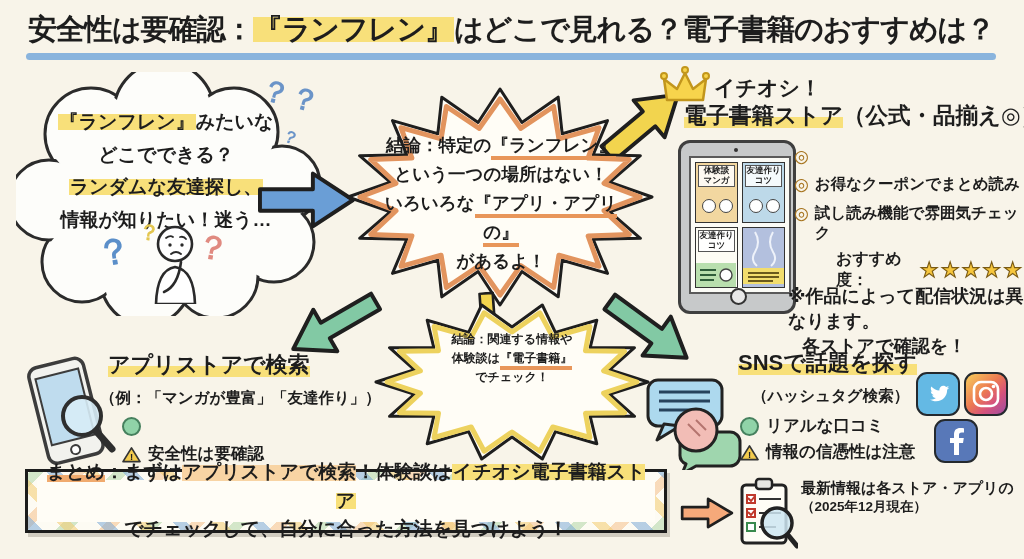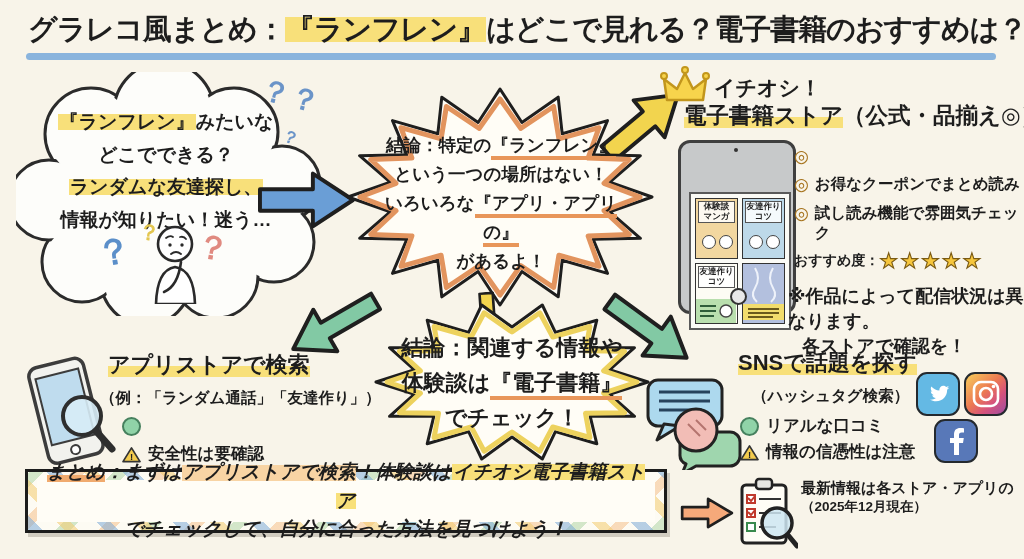--- a/index.html
+++ b/index.html
@@ -55,7 +55,7 @@
 
 <div id="canvas">
 
-  <div id="title" class="abs b"><span>グラレコ風まとめ：</span><span class="hl-y">『ランフレン』</span><span>はどこで見れる？電子書籍のおすすめは？</span></div>
+  <div id="title" class="abs b"><span>安全性は要確認：</span><span class="hl-y">『ランフレン』</span><span>はどこで見れる？電子書籍のおすすめは？</span></div>
   <div id="title-underline" class="abs"></div>
 
   <svg class="abs" style="left:16px;top:72px;" width="306" height="244" viewBox="0 0 306 244">

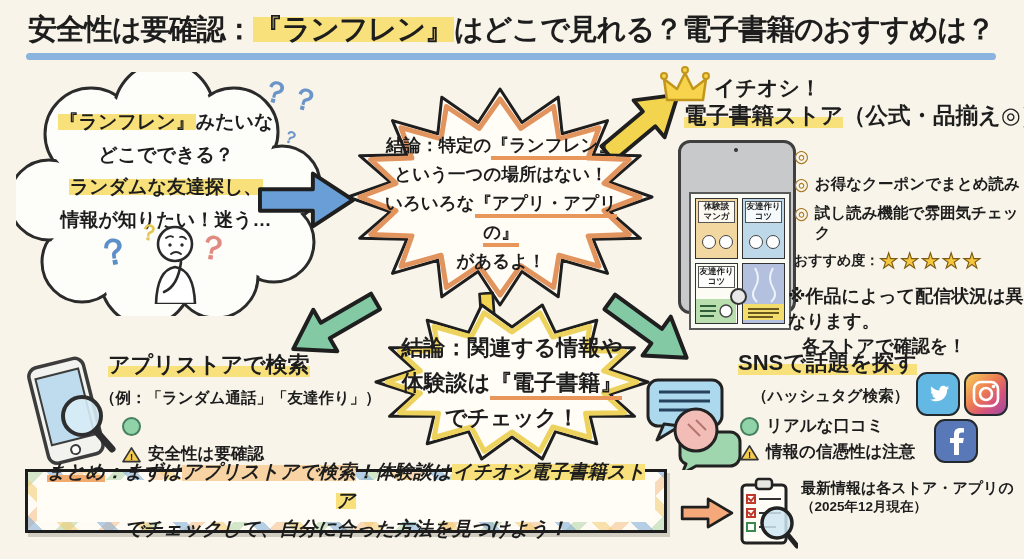--- a/index.html
+++ b/index.html
@@ -32,7 +32,7 @@
   .note{font-size:18px;font-weight:bold;line-height:1.4;}
   #tablet{left:678px;top:140px;width:112px;height:168px;background:#c7c9ca;border:3px solid #3f3f3f;border-radius:12px;}
   #tablet .screen{position:absolute;left:8px;top:13px;width:90px;height:126px;background:#fbfbf6;border:2px solid #5a5a5a;
-                  display:grid;grid-template-columns:1fr 1fr;grid-template-rows:1fr 1fr;gap:4px;padding:4px;margin-top:36px;}
+                  display:grid;grid-template-columns:1fr 1fr;grid-template-rows:1fr 1fr;gap:4px;padding:4px;}
   #tablet .cam{position:absolute;left:53px;top:5px;width:4px;height:4px;border-radius:50%;background:#333;}
   #tablet .home{position:absolute;left:49px;top:145px;width:13px;height:13px;border-radius:50%;background:#e8e8e8;border:2px solid #333;}
   .cover{border:1.5px solid #333;position:relative;overflow:hidden;}

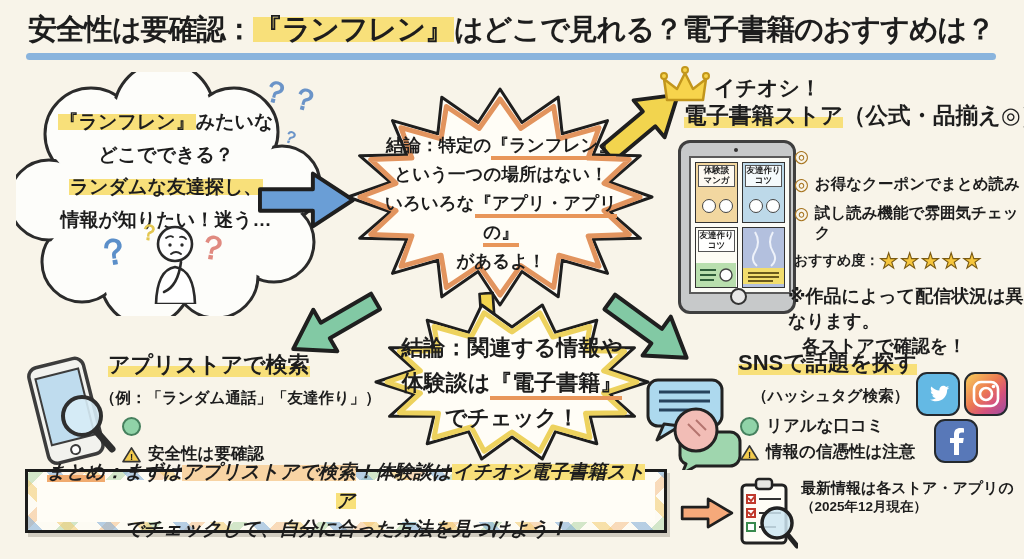--- a/index.html
+++ b/index.html
@@ -195,7 +195,7 @@
     </div>
   </div>
   <div class="abs" style="left:794px;top:249px;display:flex;align-items:center;">
-    <span class="b" style="font-size:14px;">おすすめ度：</span>
+    <span class="b" style="font-size:16px;padding-left:42px;">おすすめ度：</span>
     <span id="stars" class="b">★★★★★</span>
   </div>
   <div class="abs note" style="left:788px;top:284px;">

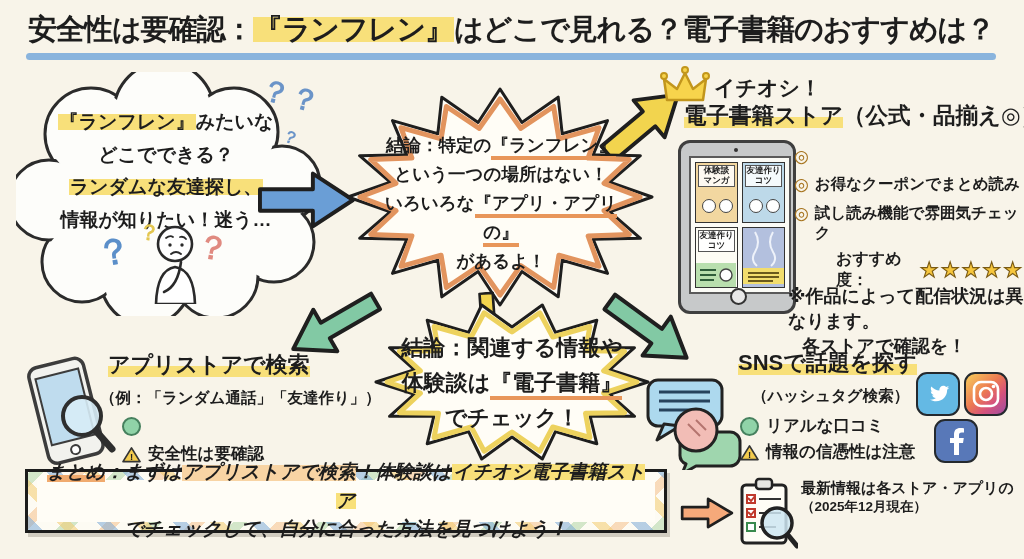--- a/index.html
+++ b/index.html
@@ -19,7 +19,7 @@
   .qmark{font-weight:bold;display:inline-block;}
   .burst-text{font-weight:bold;}
   #center-burst-text{left:368px;top:131px;width:266px;font-size:17.5px;line-height:1.66;}
-  #bottom-burst-text{left:398px;top:330px;width:228px;font-size:22px;line-height:1.6;}
+  #bottom-burst-text{left:398px;top:330px;width:228px;font-size:12px;line-height:1.6;}
   .sec-title{font-size:22px;font-weight:bold;}
   .sec-sub{font-size:15.5px;font-weight:bold;}
   .row{display:flex;align-items:center;gap:7px;}

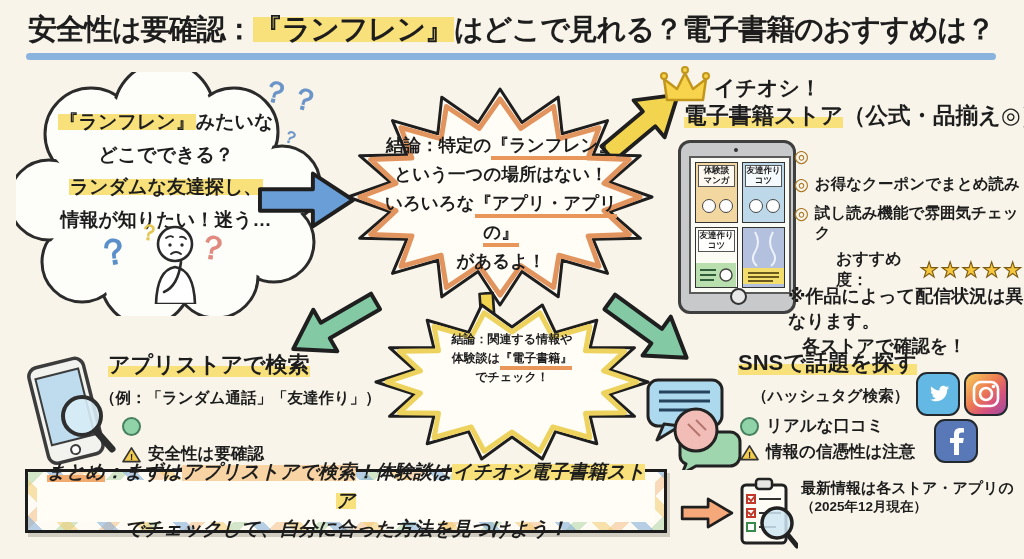--- a/index.html
+++ b/index.html
@@ -223,7 +223,7 @@
     <line x1="76" y1="75" x2="92" y2="93" stroke="#2e2e2e" stroke-width="7" stroke-linecap="round"></line>
   </svg>
   <div class="abs sec-title" style="left:108px;top:350px;"><span class="mark-y">アプリストアで検索</span></div>
-  <div class="abs sec-sub" style="left:100px;top:388px;">（例：「ランダム通話」「友達作り」）</div>
+  <div class="abs sec-sub" style="left:100px;top:388px;">（例：「マンガが豊富」「友達作り」）</div>
   <div class="abs row" style="left:122px;top:417px;">
     <span class="dot"></span>
   </div>

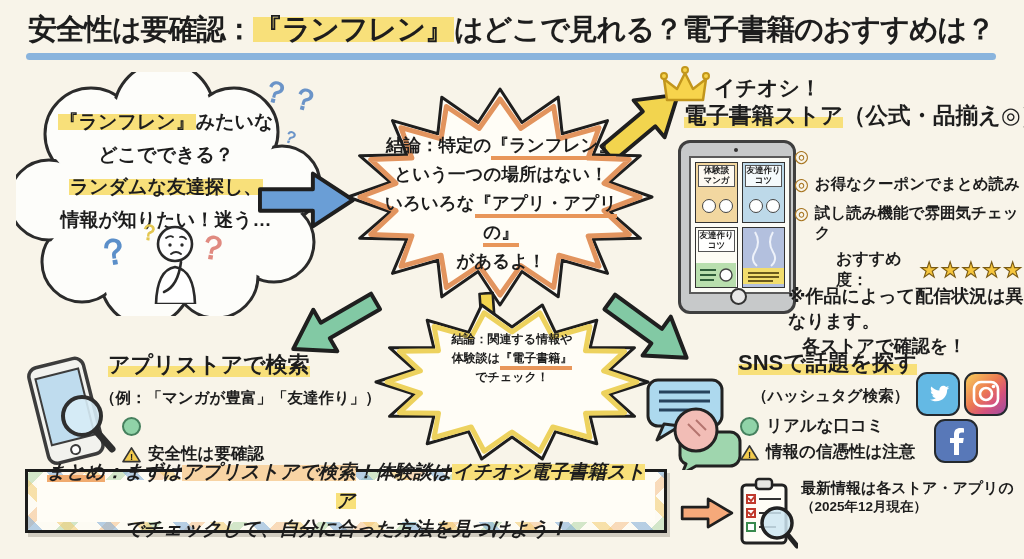--- a/index.html
+++ b/index.html
@@ -43,7 +43,7 @@
        repeating-linear-gradient(45deg, rgba(125,170,215,.55) 0 10px, rgba(255,255,255,0) 10px 26px, rgba(243,203,110,.55) 26px 36px, rgba(255,255,255,0) 36px 54px),
        repeating-linear-gradient(-45deg, rgba(160,205,150,.45) 0 10px, rgba(255,255,255,0) 10px 30px, rgba(242,170,100,.4) 30px 40px, rgba(255,255,255,0) 40px 60px),
        #fdfbf3;
-     box-shadow:3px 4px 0 rgba(90,85,70,.25);font-style:italic;}
+     box-shadow:3px 4px 0 rgba(90,85,70,.25);}
   #summary-inner{position:absolute;left:9px;top:8px;right:9px;bottom:8px;background:#fffdf6;
      display:flex;flex-direction:column;justify-content:center;text-align:center;font-size:19px;font-weight:bold;line-height:1.5;}
   .fn-line{font-weight:bold;line-height:1.4;}

